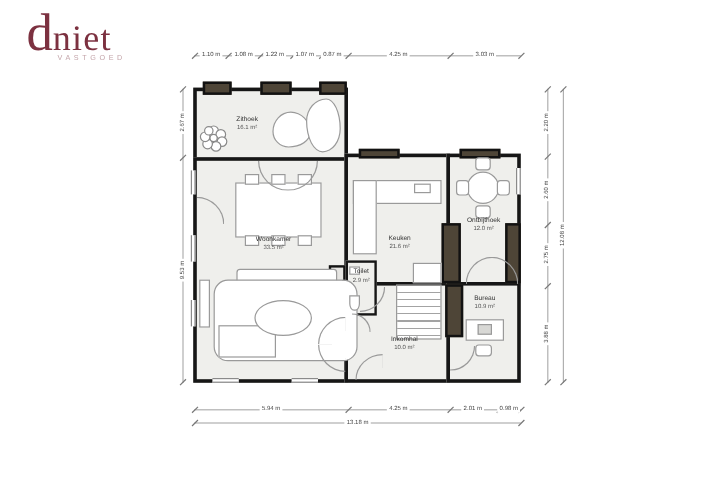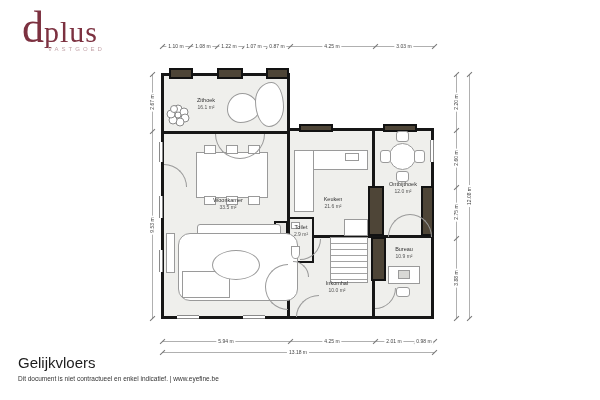--- a/index.html
+++ b/index.html
@@ -60,7 +60,7 @@
 <div id="stage">
 
   <div id="logo">
-    <span class="d">d</span><span class="rest">plus</span>
+    <span class="d">d</span><span class="rest">niet</span>
     <span class="sub">VASTGOED</span>
   </div>
 

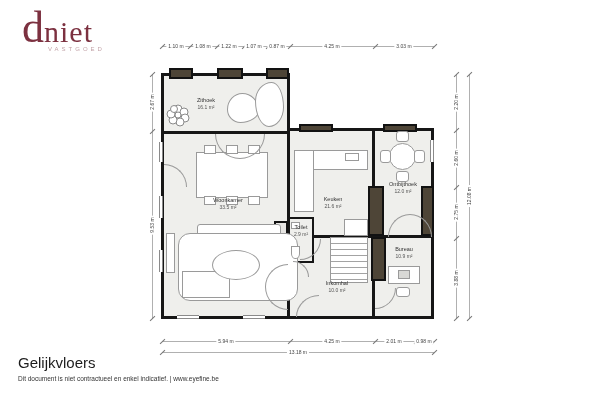--- a/index.html
+++ b/index.html
@@ -233,10 +233,6 @@
   <span class="dimlabel vert" style="left:152px;top:102px;">2.67 m</span>
   <span class="dimlabel vert" style="left:152px;top:225px;">9.53 m</span>
 
-  <div id="footer">
-    <div class="title">Gelijkvloers</div>
-    <div class="disc">Dit document is niet contractueel en enkel indicatief. | www.eyefine.be</div>
-  </div>
 
 </div>
 

